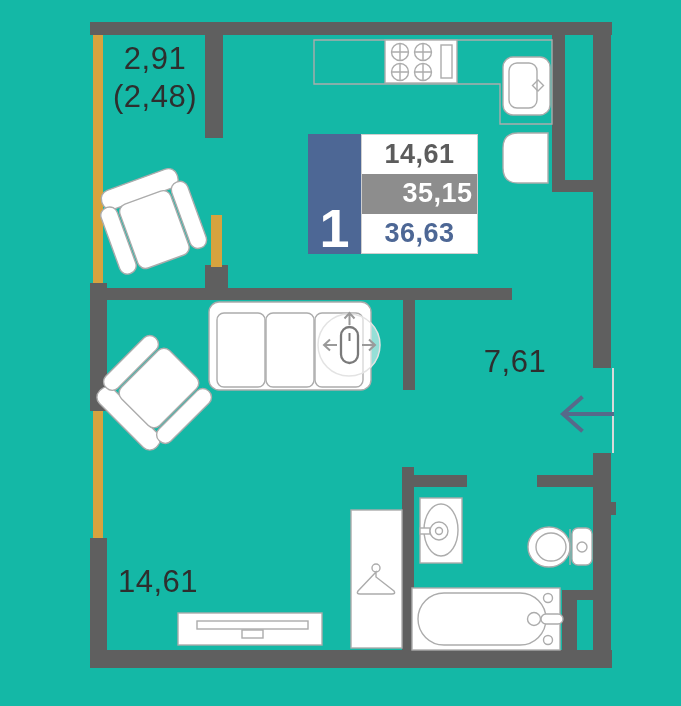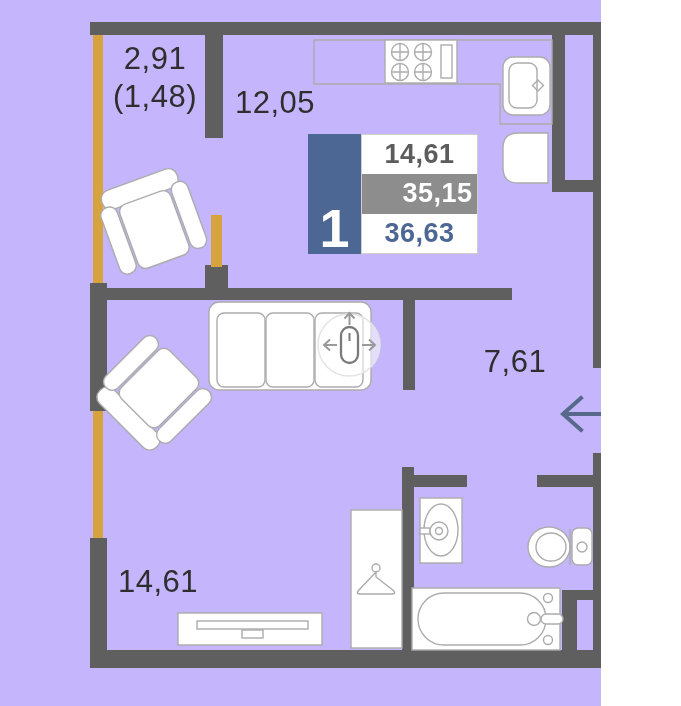--- a/index.html
+++ b/index.html
@@ -4,7 +4,7 @@
 <style>
   html,body{margin:0;padding:0;background:#fff;}
   body{width:681px;height:706px;font-family:"Liberation Sans",sans-serif;}
-  .plan{position:relative;width:601px;height:706px;background:#c4b5fd;overflow:hidden;}
+  .plan{position:relative;width:681px;height:706px;background:#14b8a6;overflow:hidden;}
   .w{position:absolute;background:var(--wall,#5F5F5F);}
   .win{position:absolute;background:var(--window,#D6A33F);}
   .room-label{position:absolute;font-size:31px;font-weight:400;color:var(--label-text,#2E2E2E);

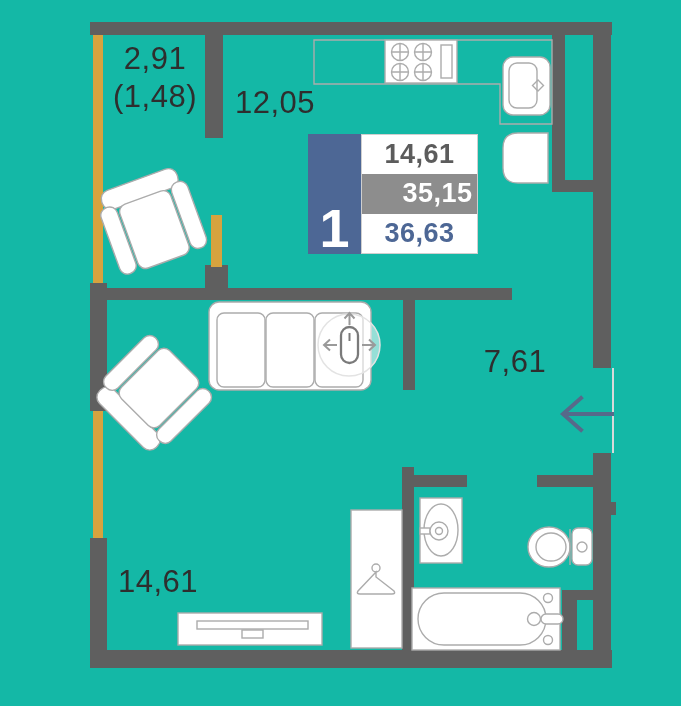--- a/index.html
+++ b/index.html
@@ -138,7 +138,7 @@
 
   <div class="room-label" style="left:95px;top:40px;width:120px">
     <div>2,91</div>
-    <div>(1,48)</div>
+    <div>(2,48)</div>
   </div>
   <div class="room-label" style="left:225px;top:84px;width:100px">12,05</div>
   <div class="room-label" style="left:475px;top:343px;width:80px">7,61</div>

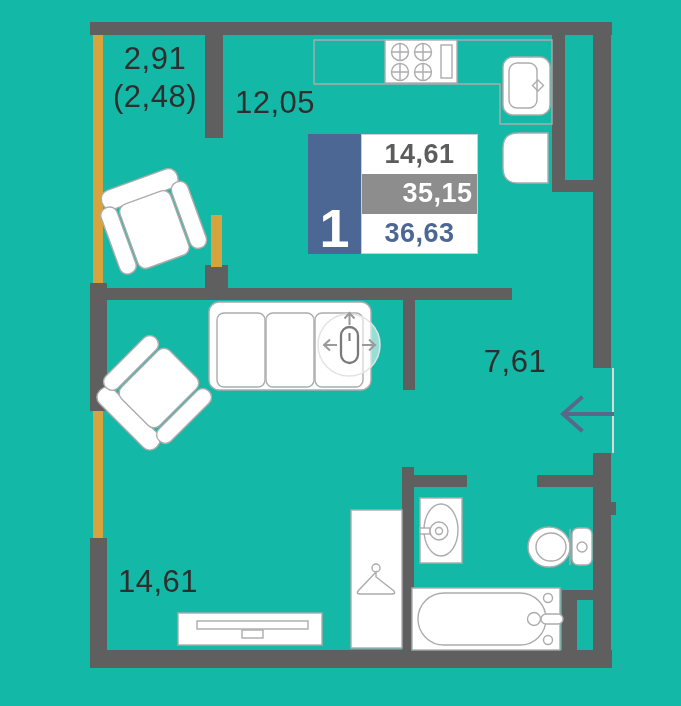--- a/index.html
+++ b/index.html
@@ -140,7 +140,6 @@
     <div>2,91</div>
     <div>(2,48)</div>
   </div>
-  <div class="room-label" style="left:225px;top:84px;width:100px">12,05</div>
   <div class="room-label" style="left:475px;top:343px;width:80px">7,61</div>
   <div class="room-label" style="left:113px;top:563px;width:90px">14,61</div>
 

